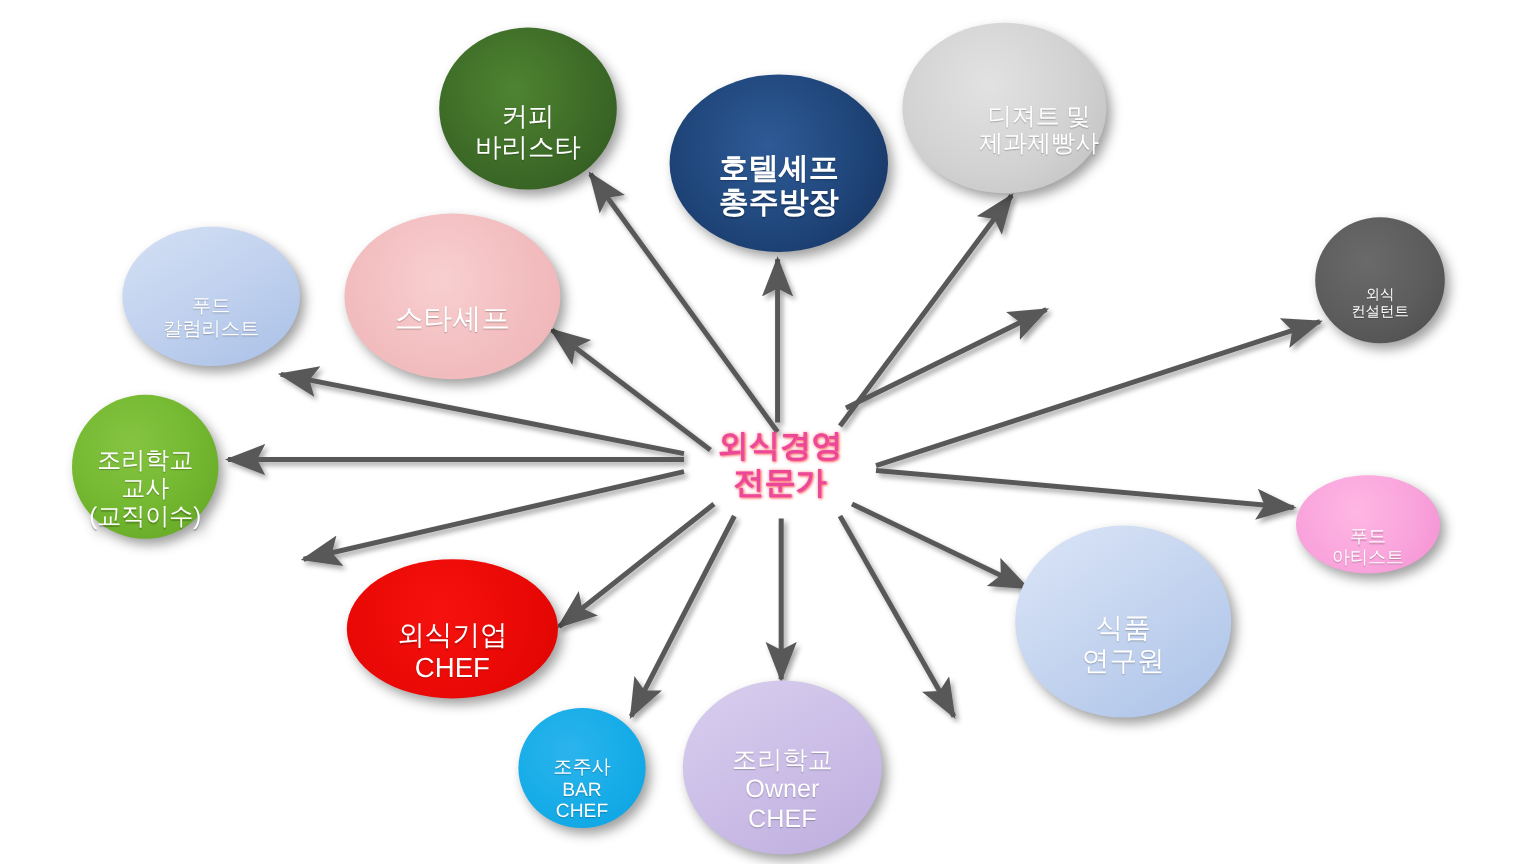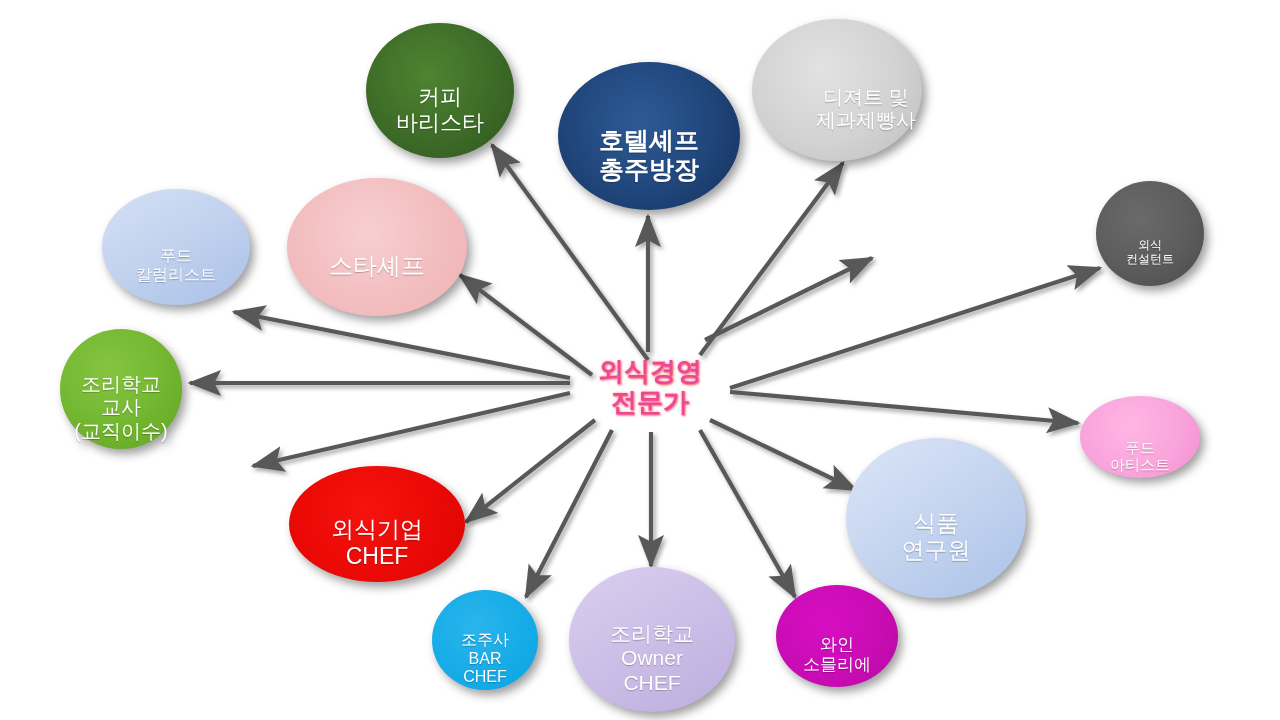--- a/index.html
+++ b/index.html
@@ -164,10 +164,6 @@
 연구원</span>
   </div>
 
-  <div class="node n-sommelier">
-    <span class="lbl">와인
-소믈리에</span>
-  </div>
 
   <div class="node n-ownerchef">
     <span class="lbl">조리학교

